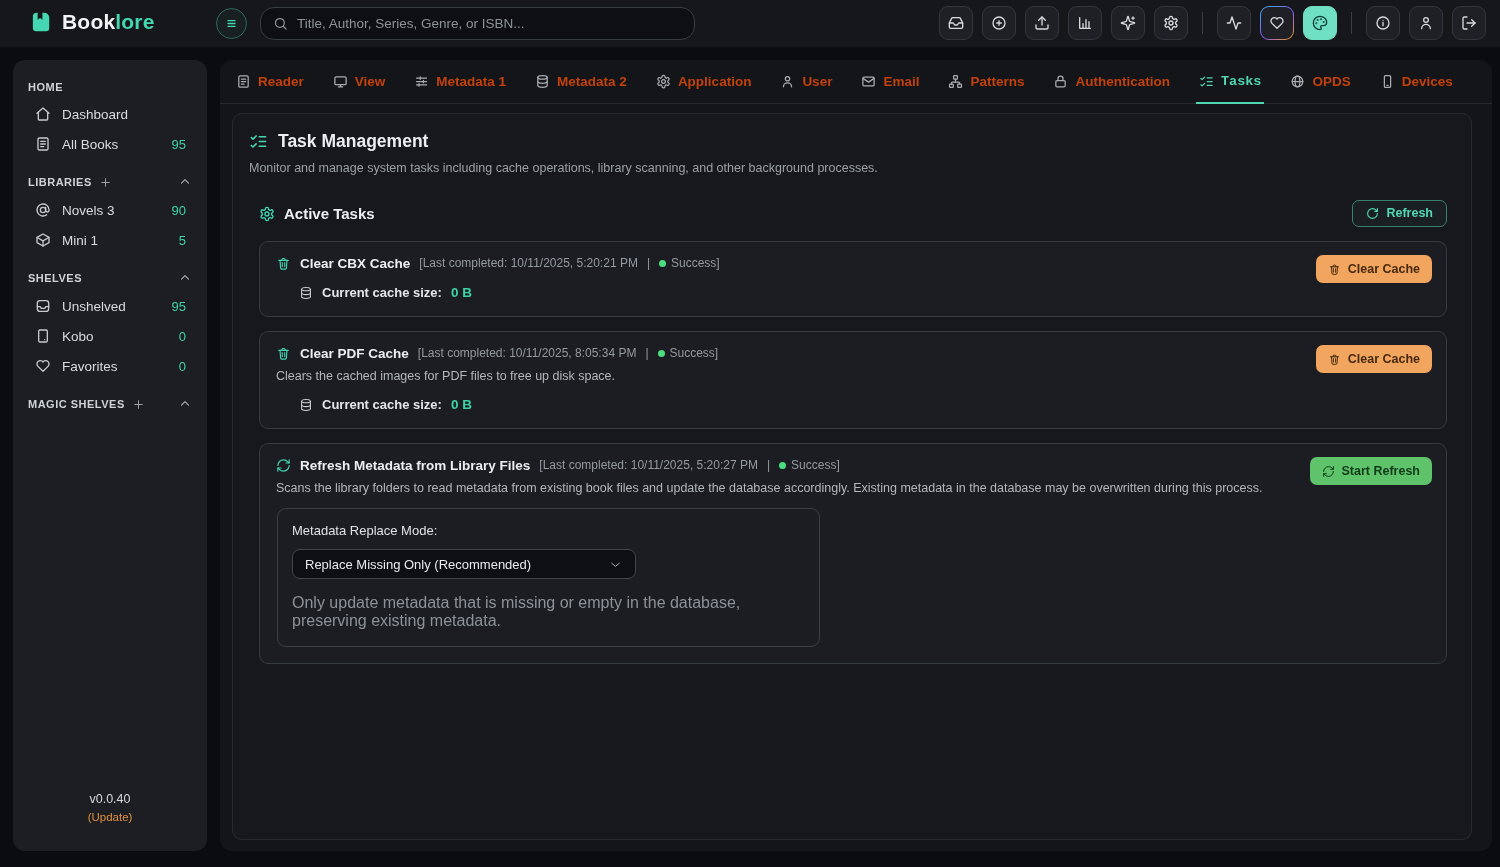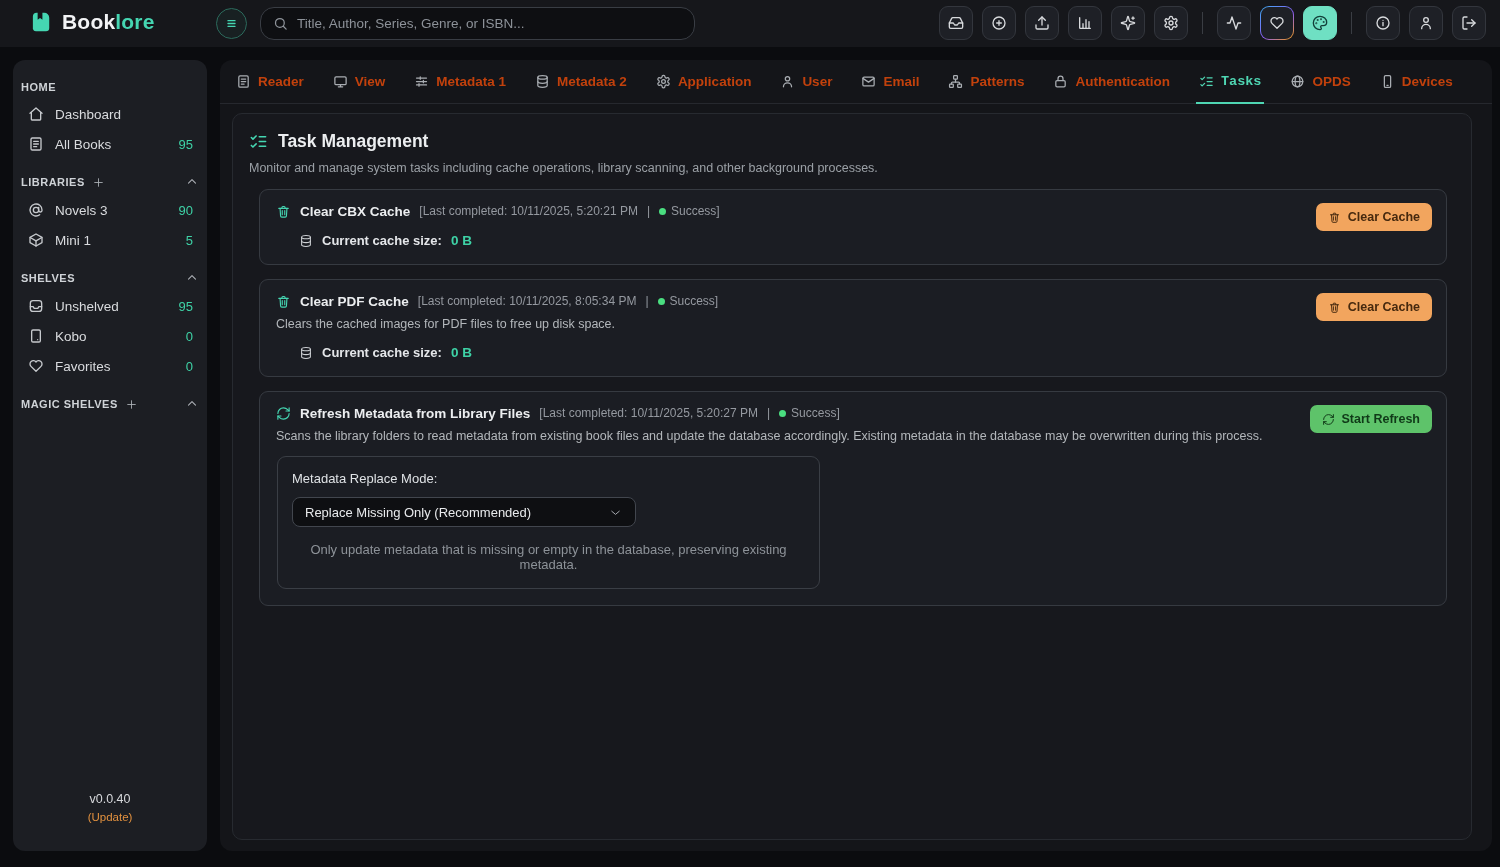--- a/index.html
+++ b/index.html
@@ -24,7 +24,7 @@
   .vdiv { width:1px; height:22px; background:#3a3d43; margin:0 5px; }
 
   
-  .sidebar { position:absolute; left:13px; top:60px; width:194px; height:791px; background:#1c1e23; border-radius:12px; padding:15px 6px; }
+  .sidebar { position:absolute; left:13px; top:60px; width:194px; height:791px; background:#1c1e23; border-radius:12px; padding:15px 13px; }
   .sec-head { display:flex; align-items:center; gap:7px; color:#cfd3d7; font-size:11px; font-weight:700; letter-spacing:.5px; margin:16px 2px 6px; }
   .sec-head:first-child { margin-top:6px; }
   .sec-head .sp { flex:1; }

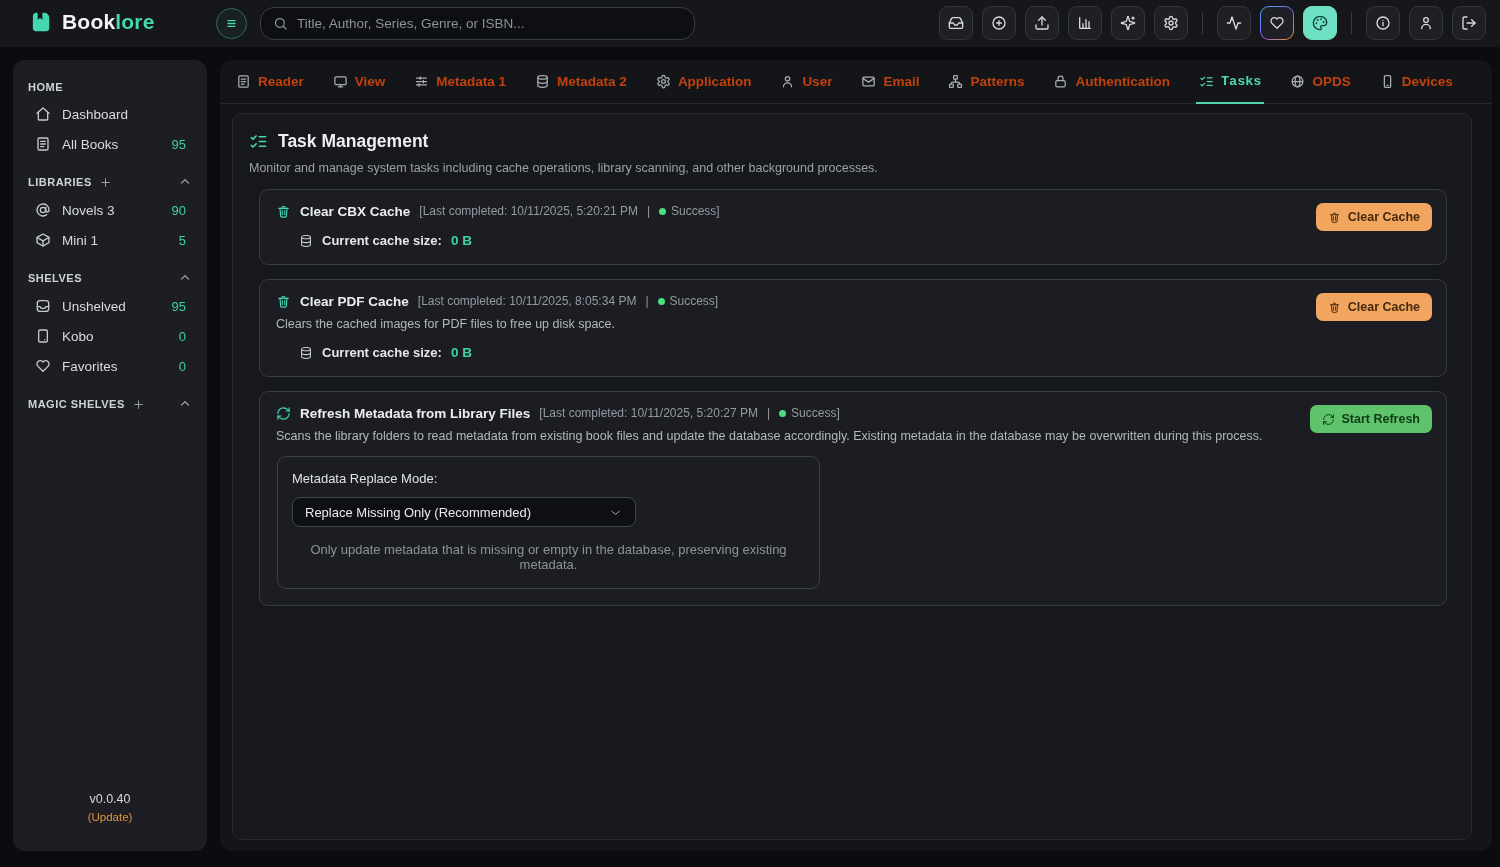--- a/index.html
+++ b/index.html
@@ -574,6 +574,22 @@
     </div>
     <p class="page-sub">Monitor and manage system tasks including cache operations, library scanning, and other background processes.</p>
 
+    <div class="active-row">
+      <span class="gear">
+          <svg class="ic" width="16" height="16">
+            <use href="#i-gear"></use>
+          </svg>
+        </span>
+      <span class="active-title">Active Tasks</span>
+      <button class="btn-outline">
+        <span>
+            <svg class="ic" width="13" height="13">
+              <use href="#i-rotate"></use>
+            </svg>
+          </span>
+        <span>Refresh</span>
+      </button>
+    </div>
 
     <div class="task-card">
       <div class="task-title-row">

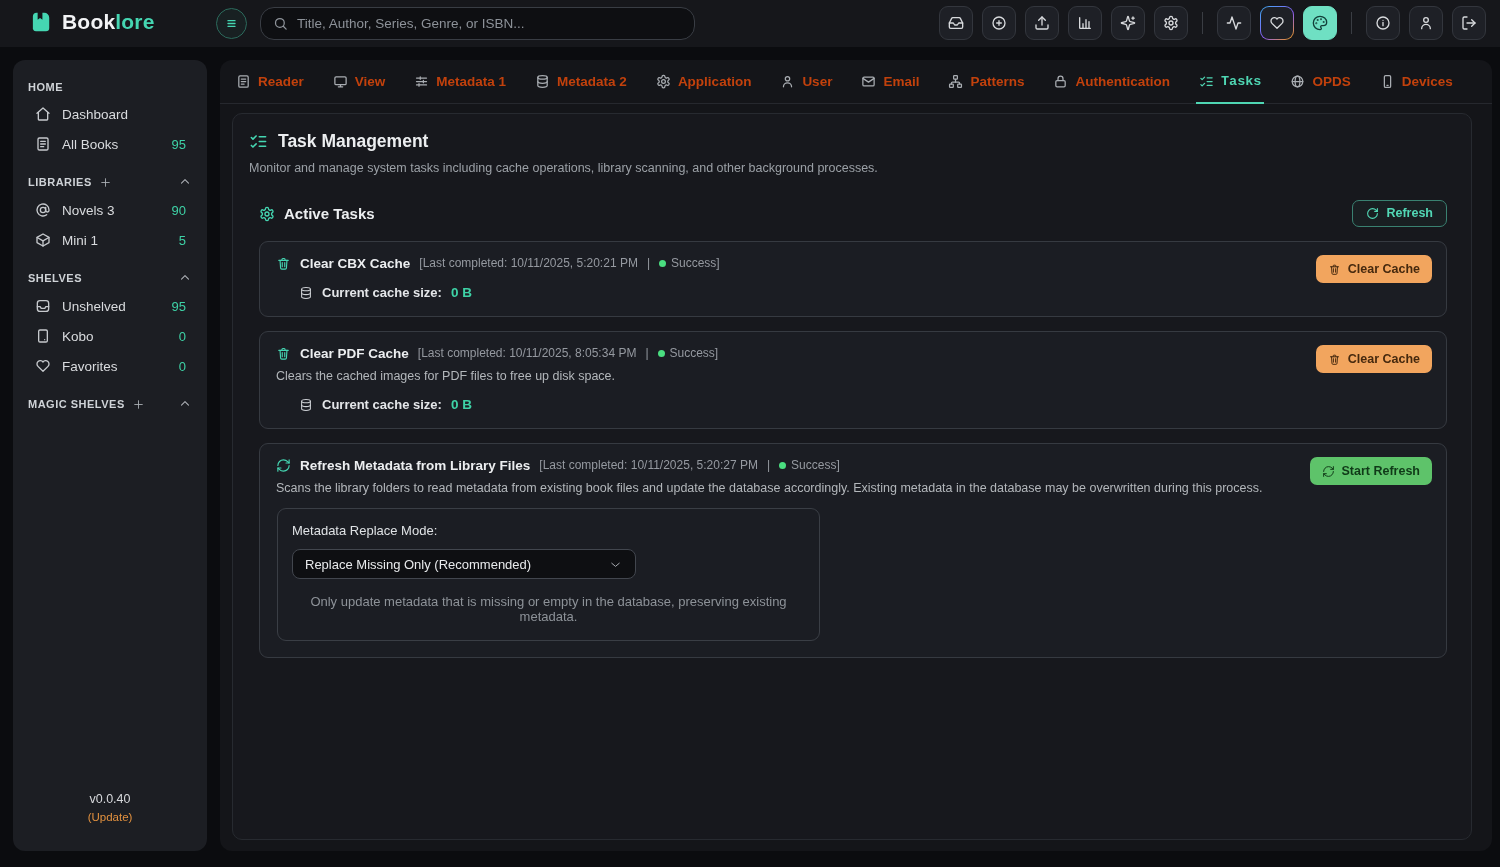--- a/index.html
+++ b/index.html
@@ -73,7 +73,7 @@
   .select { margin-top:11px; width:344px; height:30px; background:#0e0f12; border:1px solid #42464e; border-radius:8px; display:flex; align-items:center; justify-content:space-between; padding:0 12px; cursor:pointer; }
   .select .val { font-size:13px; color:#e8eaec; }
   .select .ic { color:#a6aab0; }
-  .mode-help { margin-top:15px; font-size:13px; color:#8d9298;text-align:center; }
+  .mode-help { margin-top:15px; font-size:16px; color:#8d9298; }
 </style>
 </head>
 <body>

